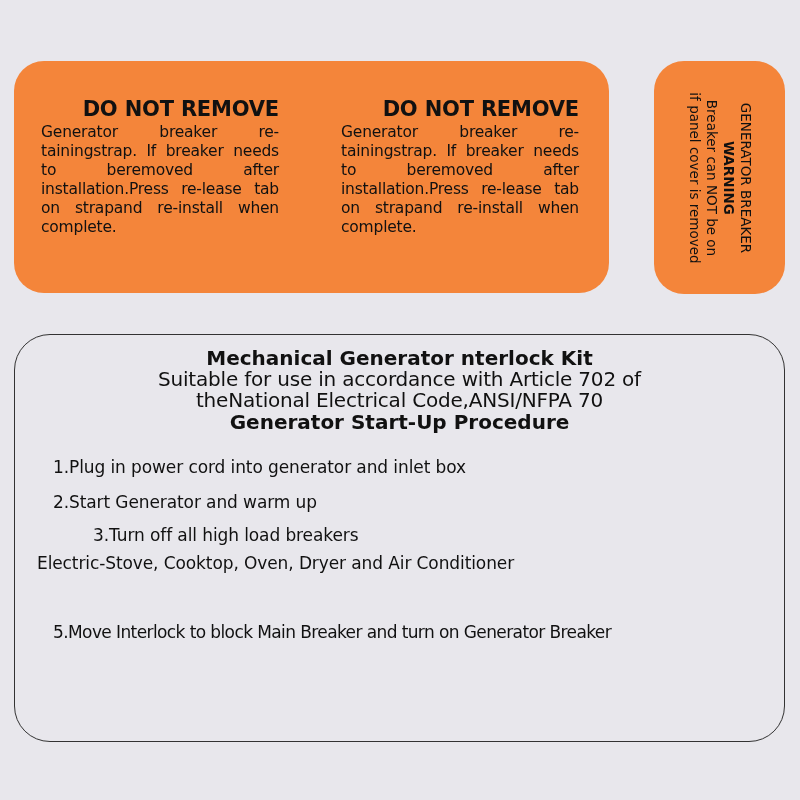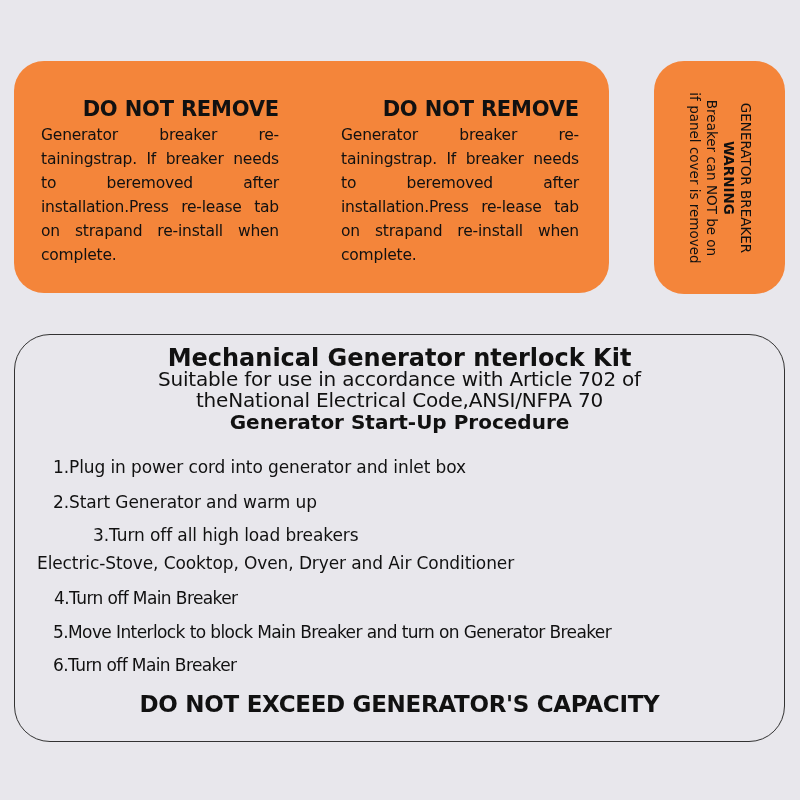--- a/index.html
+++ b/index.html
@@ -36,7 +36,7 @@
   }
   .remove-body {
     font-size: 15.5px;
-    line-height: 24px;
+    line-height: 19px;
     text-align: justify;
     letter-spacing: -0.2px;
     hyphens: none;

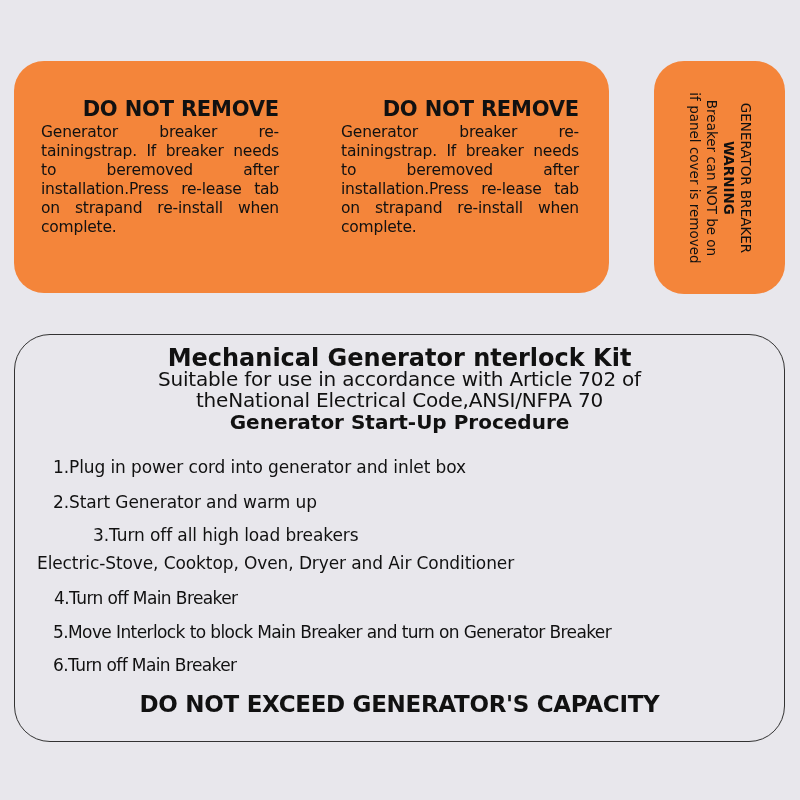--- a/index.html
+++ b/index.html
@@ -67,7 +67,7 @@
     top: 12px; left: 0; right: 0;
     text-align: center;
   }
-  .kit-title { font-weight: bold; font-size: 24px; line-height: 22px; }
+  .kit-title { font-weight: bold; font-size: 20px; line-height: 22px; }
   .kit-sub { font-size: 20px; line-height: 21px; letter-spacing: -0.2px; }
   .proc-title { font-weight: bold; font-size: 20px; line-height: 22px; }
 

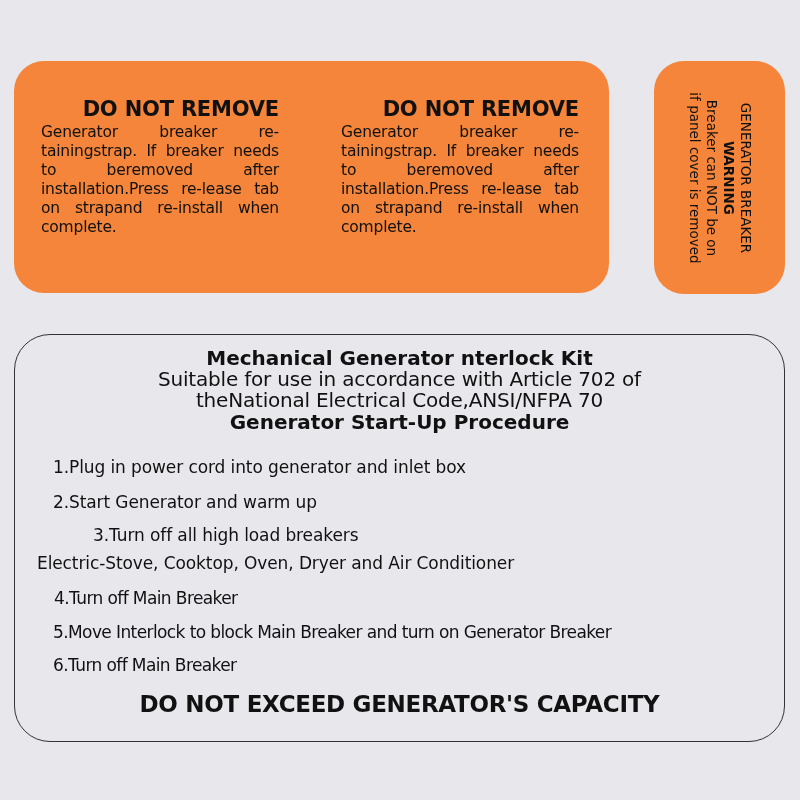--- a/index.html
+++ b/index.html
@@ -130,7 +130,6 @@
   <div id="step-2" class="step">2.Start Generator and warm up</div>
   <div id="step-3" class="step">3.Turn off all high load breakers</div>
   <div id="step-3-detail" class="step">Electric-Stove, Cooktop, Oven, Dryer and Air Conditioner</div>
-  <div id="step-4" class="step condensed">4.Turn off Main Breaker</div>
   <div id="step-5" class="step condensed">5.Move Interlock to block Main Breaker and turn on Generator Breaker</div>
   <div id="step-6" class="step condensed">6.Turn off Main Breaker</div>
 

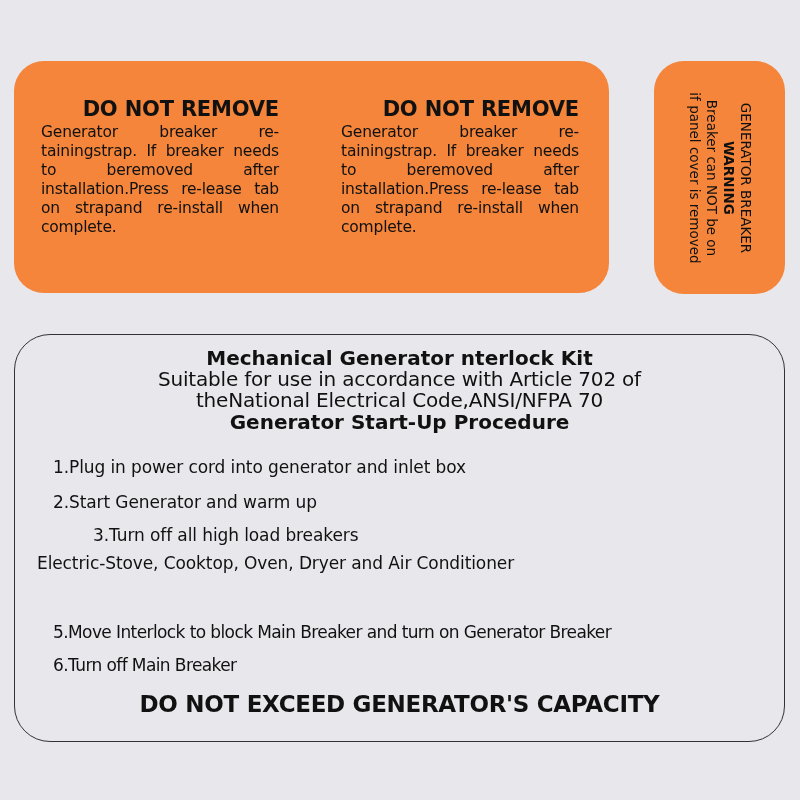--- a/index.html
+++ b/index.html
@@ -131,7 +131,6 @@
   <div id="step-3" class="step">3.Turn off all high load breakers</div>
   <div id="step-3-detail" class="step">Electric-Stove, Cooktop, Oven, Dryer and Air Conditioner</div>
   <div id="step-5" class="step condensed">5.Move Interlock to block Main Breaker and turn on Generator Breaker</div>
-  <div id="step-6" class="step condensed">6.Turn off Main Breaker</div>
 
   <div class="capacity-warning">DO NOT EXCEED GENERATOR'S CAPACITY</div>
 </div>

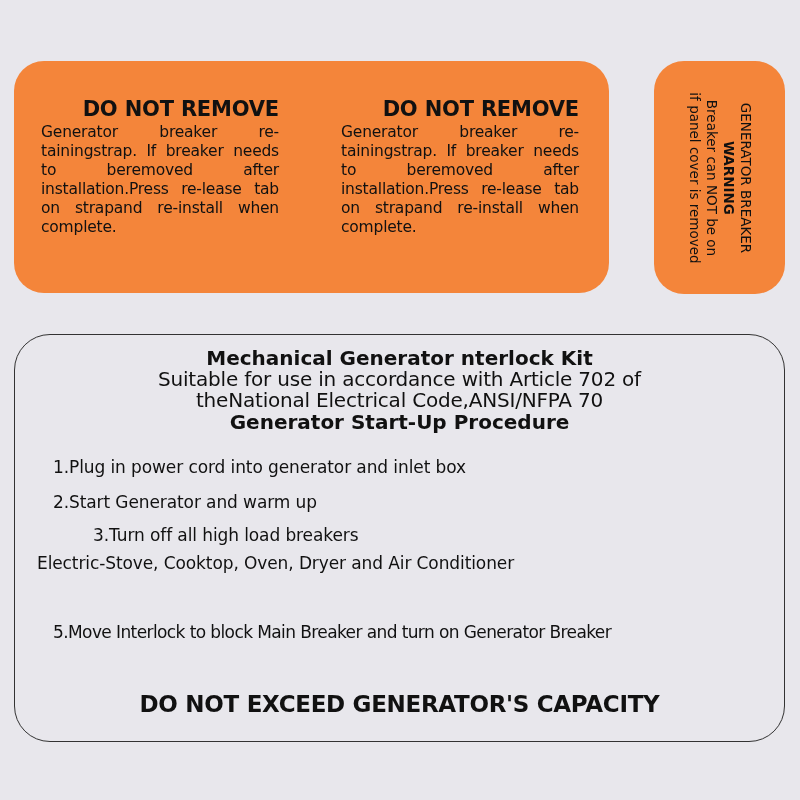--- a/index.html
+++ b/index.html
@@ -132,7 +132,6 @@
   <div id="step-3-detail" class="step">Electric-Stove, Cooktop, Oven, Dryer and Air Conditioner</div>
   <div id="step-5" class="step condensed">5.Move Interlock to block Main Breaker and turn on Generator Breaker</div>
 
-  <div class="capacity-warning">DO NOT EXCEED GENERATOR'S CAPACITY</div>
 </div>
 
 </body></html>

